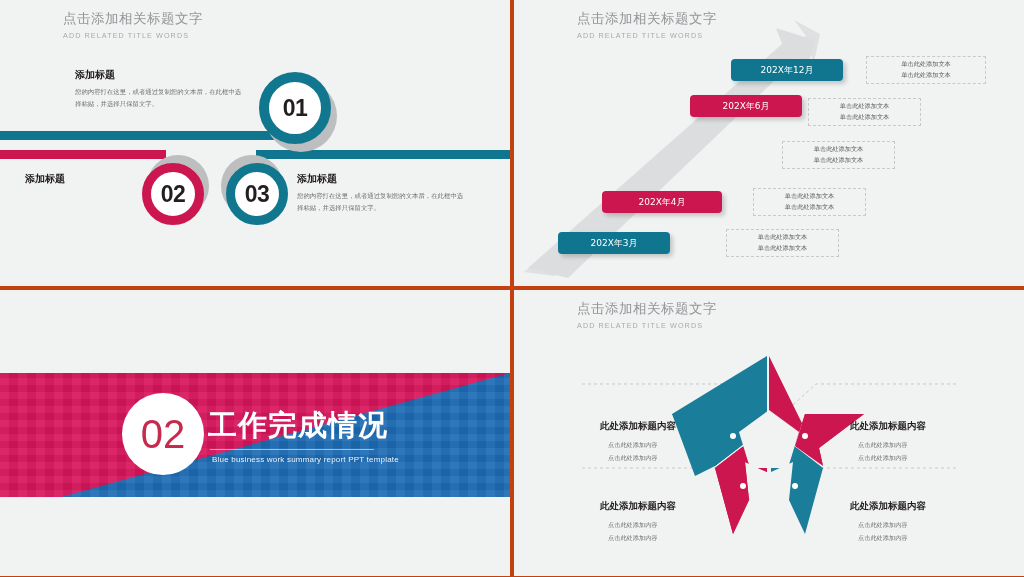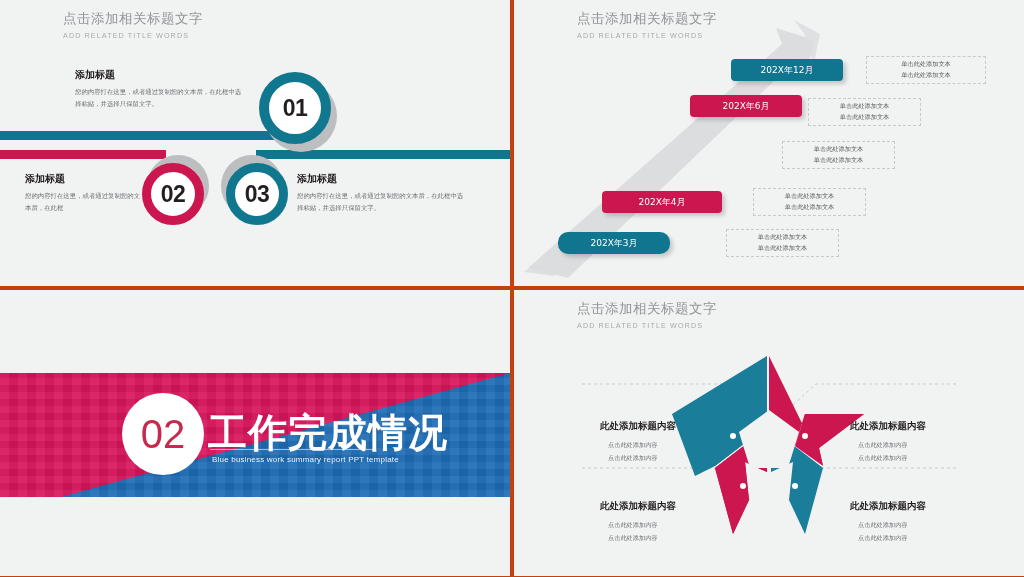--- a/index.html
+++ b/index.html
@@ -201,7 +201,6 @@
     </div>
     <div class="txtblk" id="tb2">
       <div class="t-title">添加标题</div>
-      <div class="t-body">您的内容打在这里，或者通过复制您的文本后，在此框</div>
     </div>
     <div class="txtblk" id="tb3">
       <div class="t-title">添加标题</div>

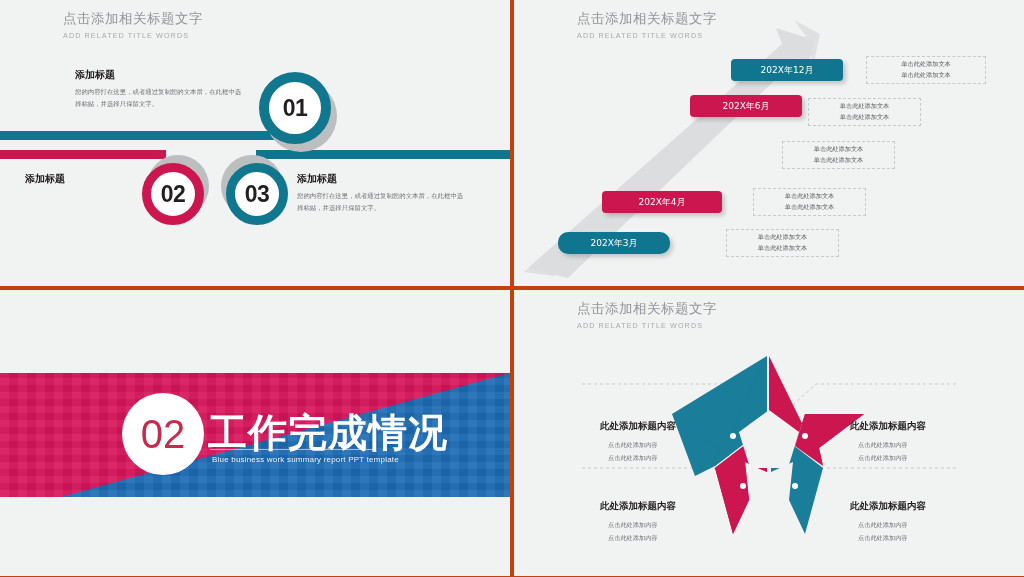--- a/index.html
+++ b/index.html
@@ -248,7 +248,7 @@
       <span>单击此处添加文本</span>
     </div>
 
-    <div class="tl-bar" style="left:44px; top:232px; width:112px; background:#10768f;border-radius:10px;">
+    <div class="tl-bar" style="left:44px; top:232px; width:112px; background:#10768f;">
       <span>202X年3月</span>
     </div>
     <div class="tl-box" style="left:212px; top:229px; width:113px; height:28px;">

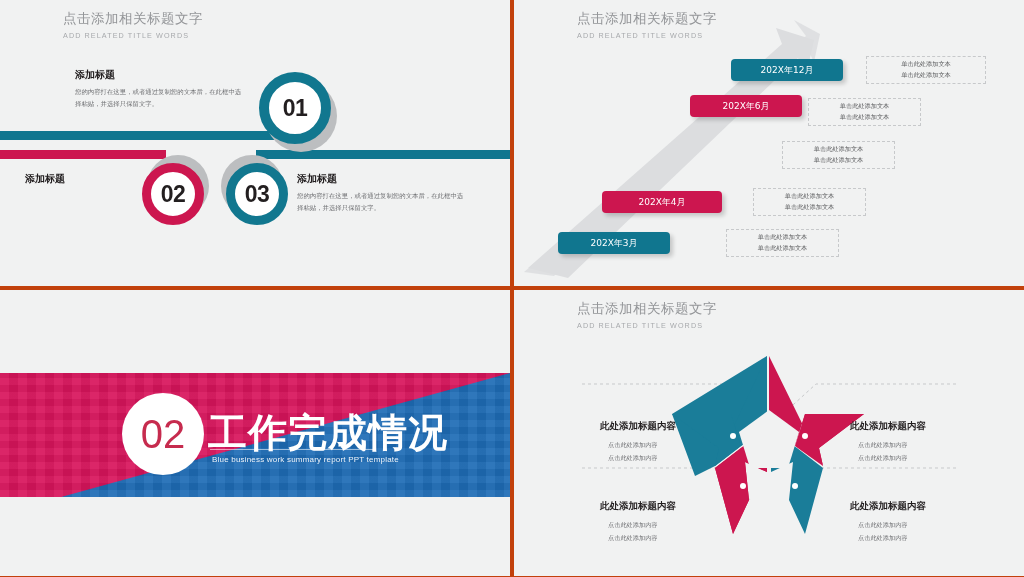--- a/index.html
+++ b/index.html
@@ -137,7 +137,7 @@
   }
   .banner .b-title {
     position: absolute; left: 208px; top: 33px;
-    font-size: 39px; font-weight: bold; color: #ffffff;
+    font-size: 29px; font-weight: bold; color: #ffffff;
     font-family: "DejaVu Sans", sans-serif; letter-spacing: 1px;
   }
   .banner .b-rule {

